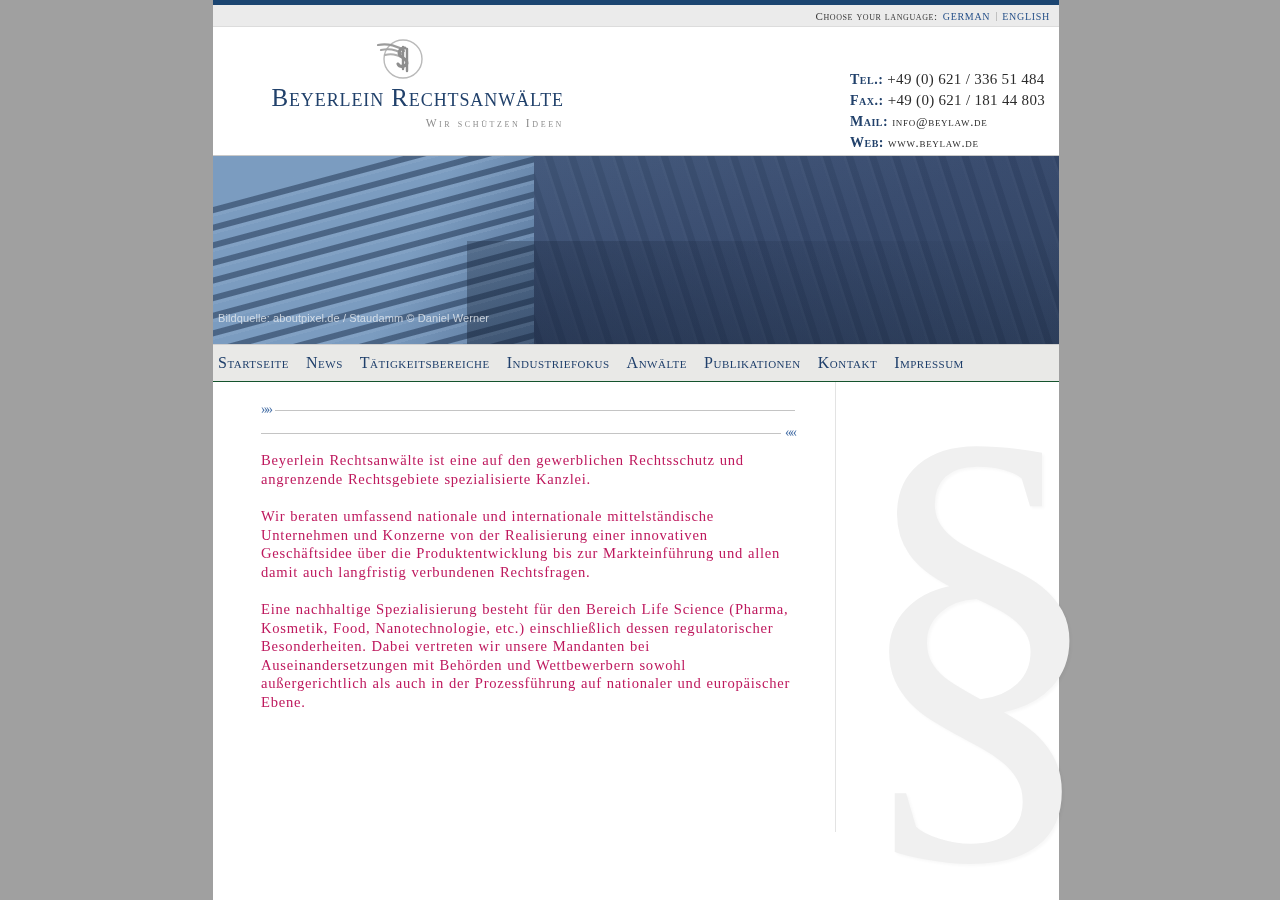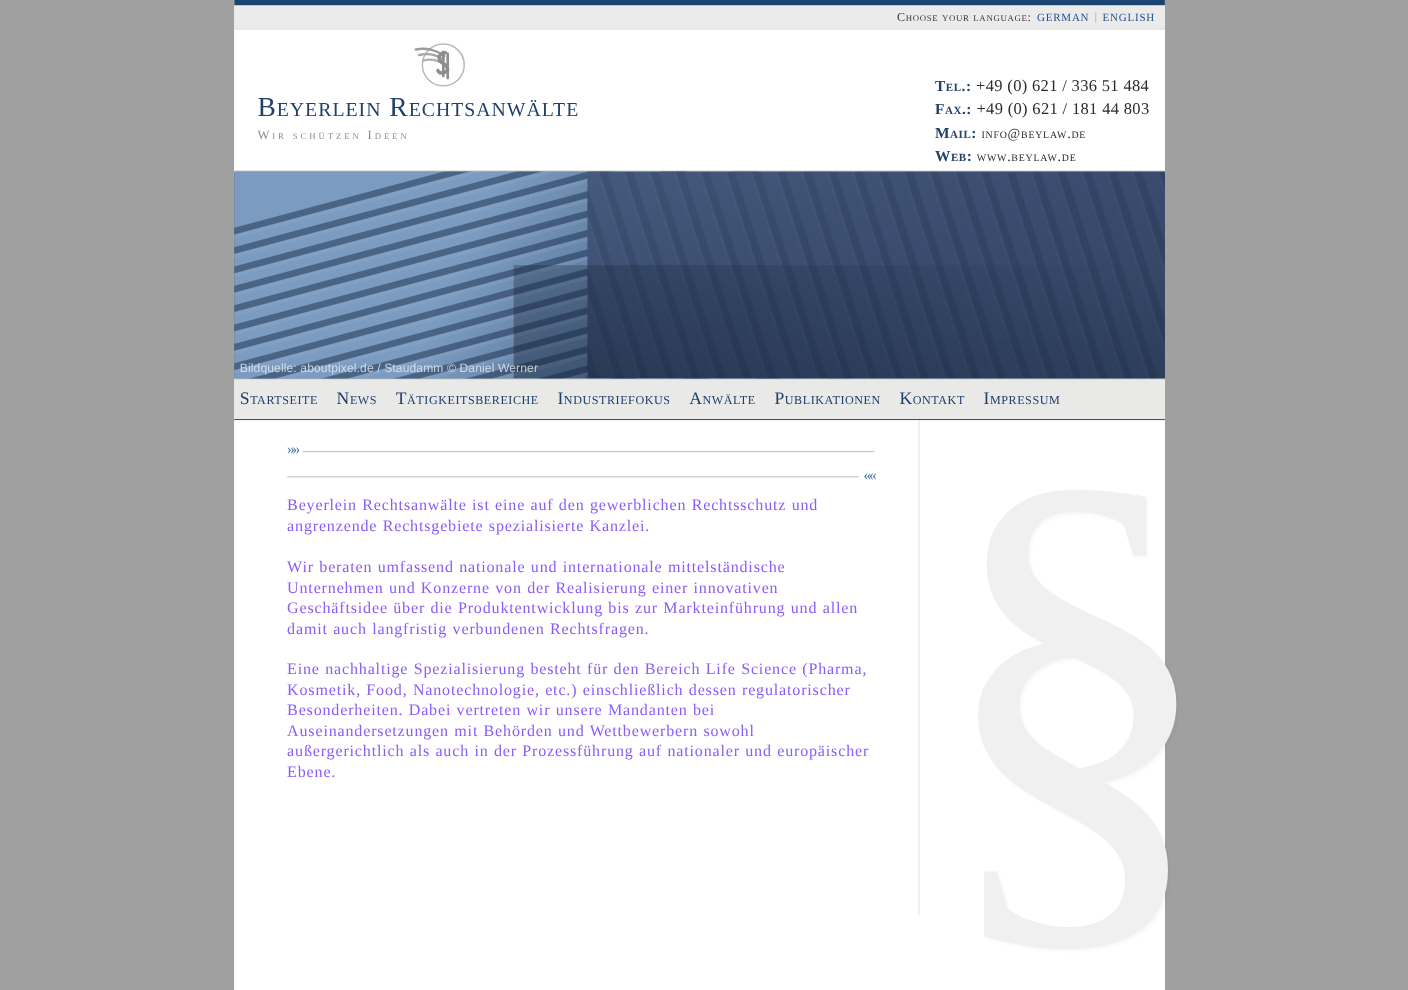--- a/index.html
+++ b/index.html
@@ -75,7 +75,7 @@
     left: 21px;
     top: 8px;
     width: 330px;
-    text-align: left;
+    text-align: right;
   }
   .logo-emblem {
     height: 46px;

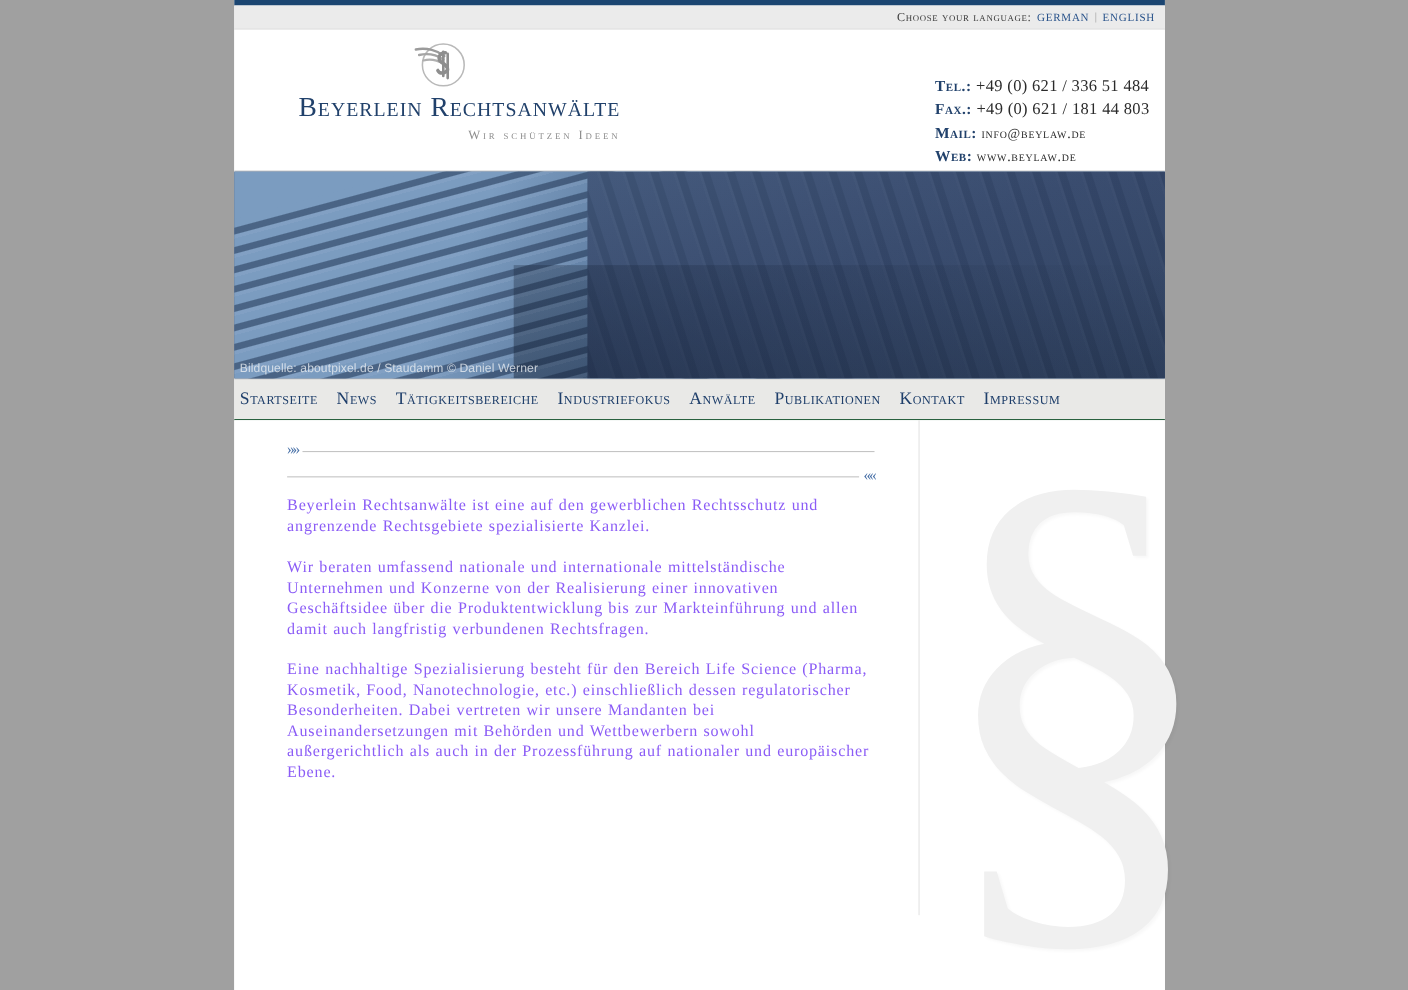--- a/index.html
+++ b/index.html
@@ -213,7 +213,7 @@
   .credit {
     position: absolute;
     left: 5px;
-    bottom: 3px;
+    bottom: 20px;
     font-family: "Liberation Sans", sans-serif;
     font-size: 11px;
     color: rgba(235,238,242,0.78);

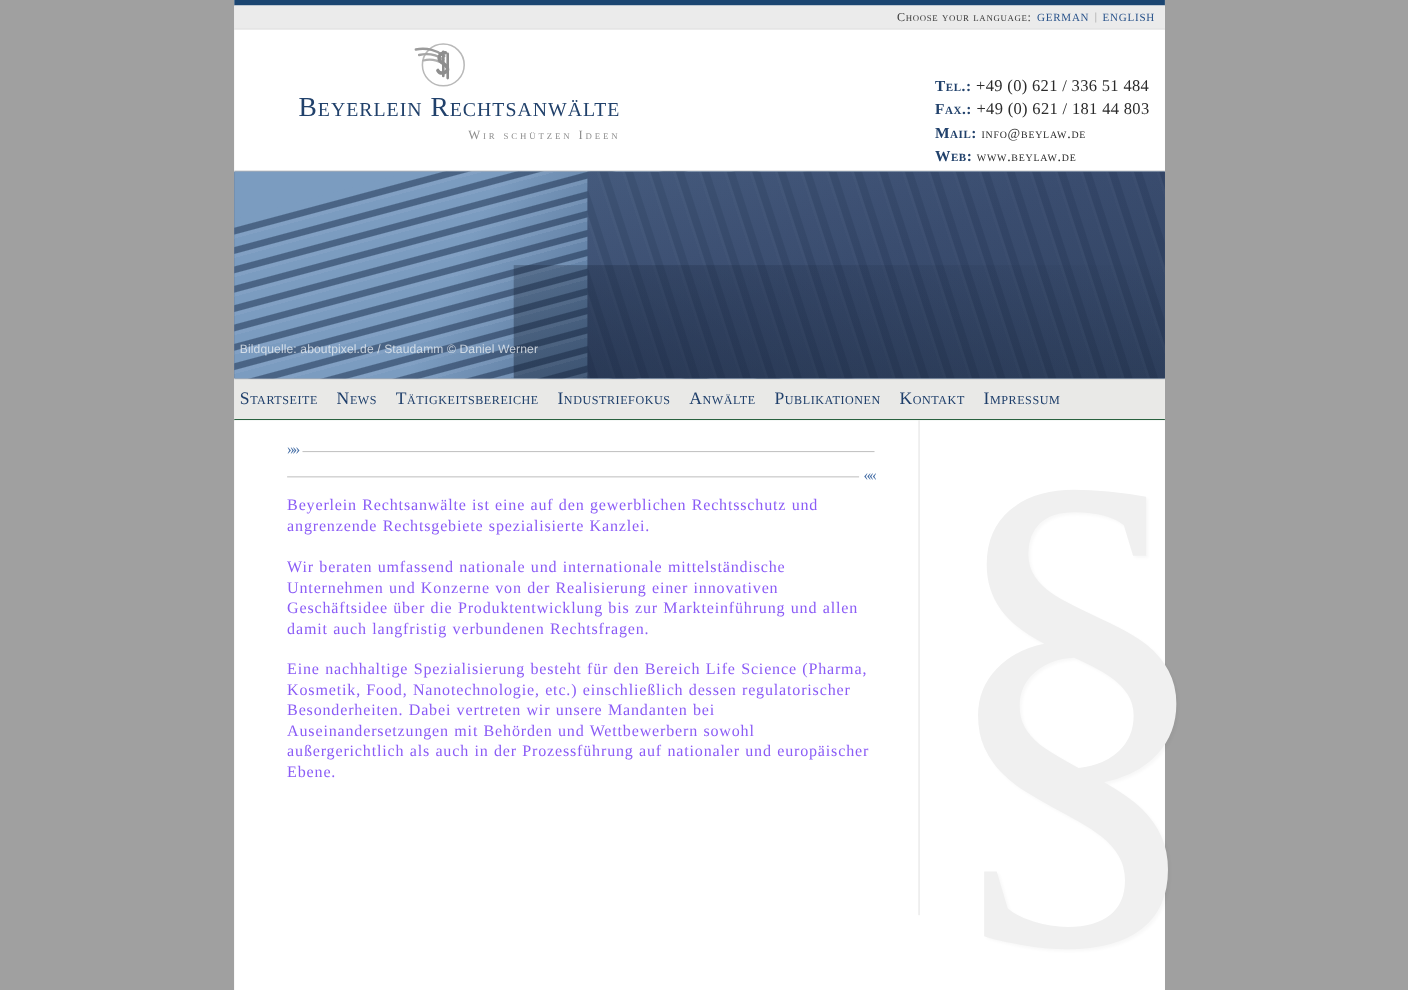--- a/index.html
+++ b/index.html
@@ -333,7 +333,7 @@
     font-size: 14.6px;
     line-height: 18.5px;
     letter-spacing: 0.75px;
-    color: #8b5cf6;
+    color: #be185d;
     margin: 0 0 19px 0;
     text-align: left;
     word-spacing: 0.5px;

